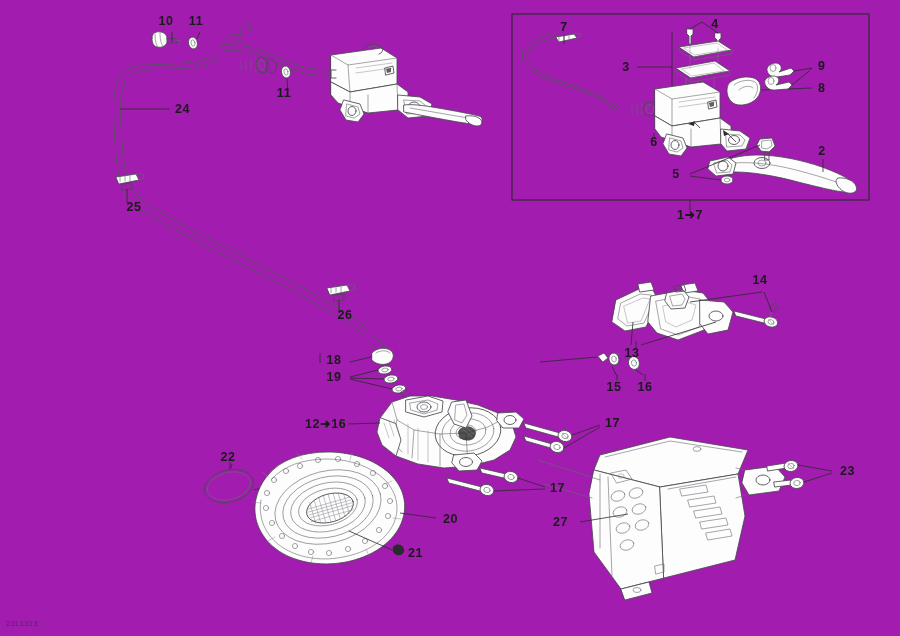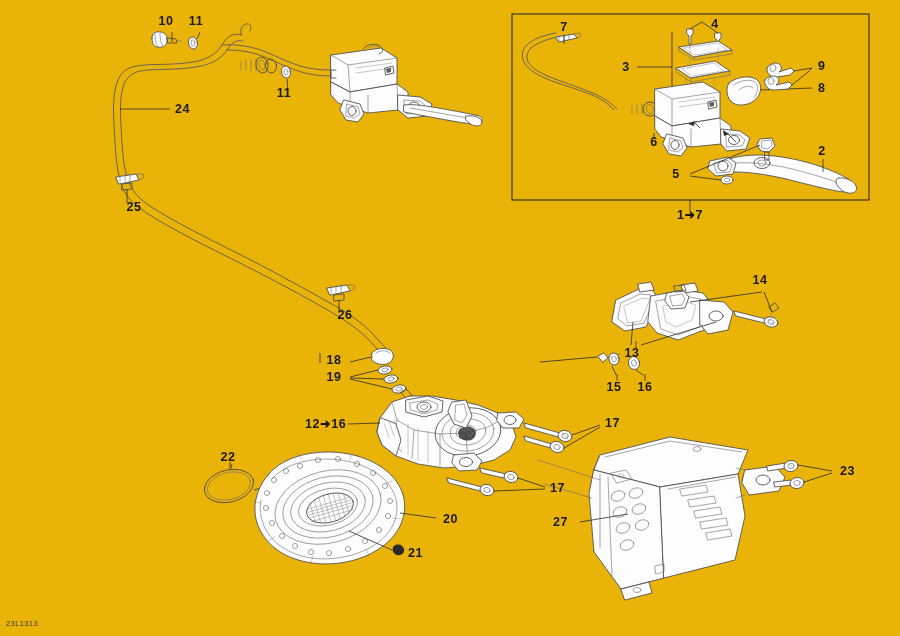--- a/index.html
+++ b/index.html
@@ -15,7 +15,7 @@
     position: relative;
     width: 900px;
     height: 636px;
-    background: #eab308;
+    background: #a21caf;
     overflow: hidden;
     text-align: center;
   }

